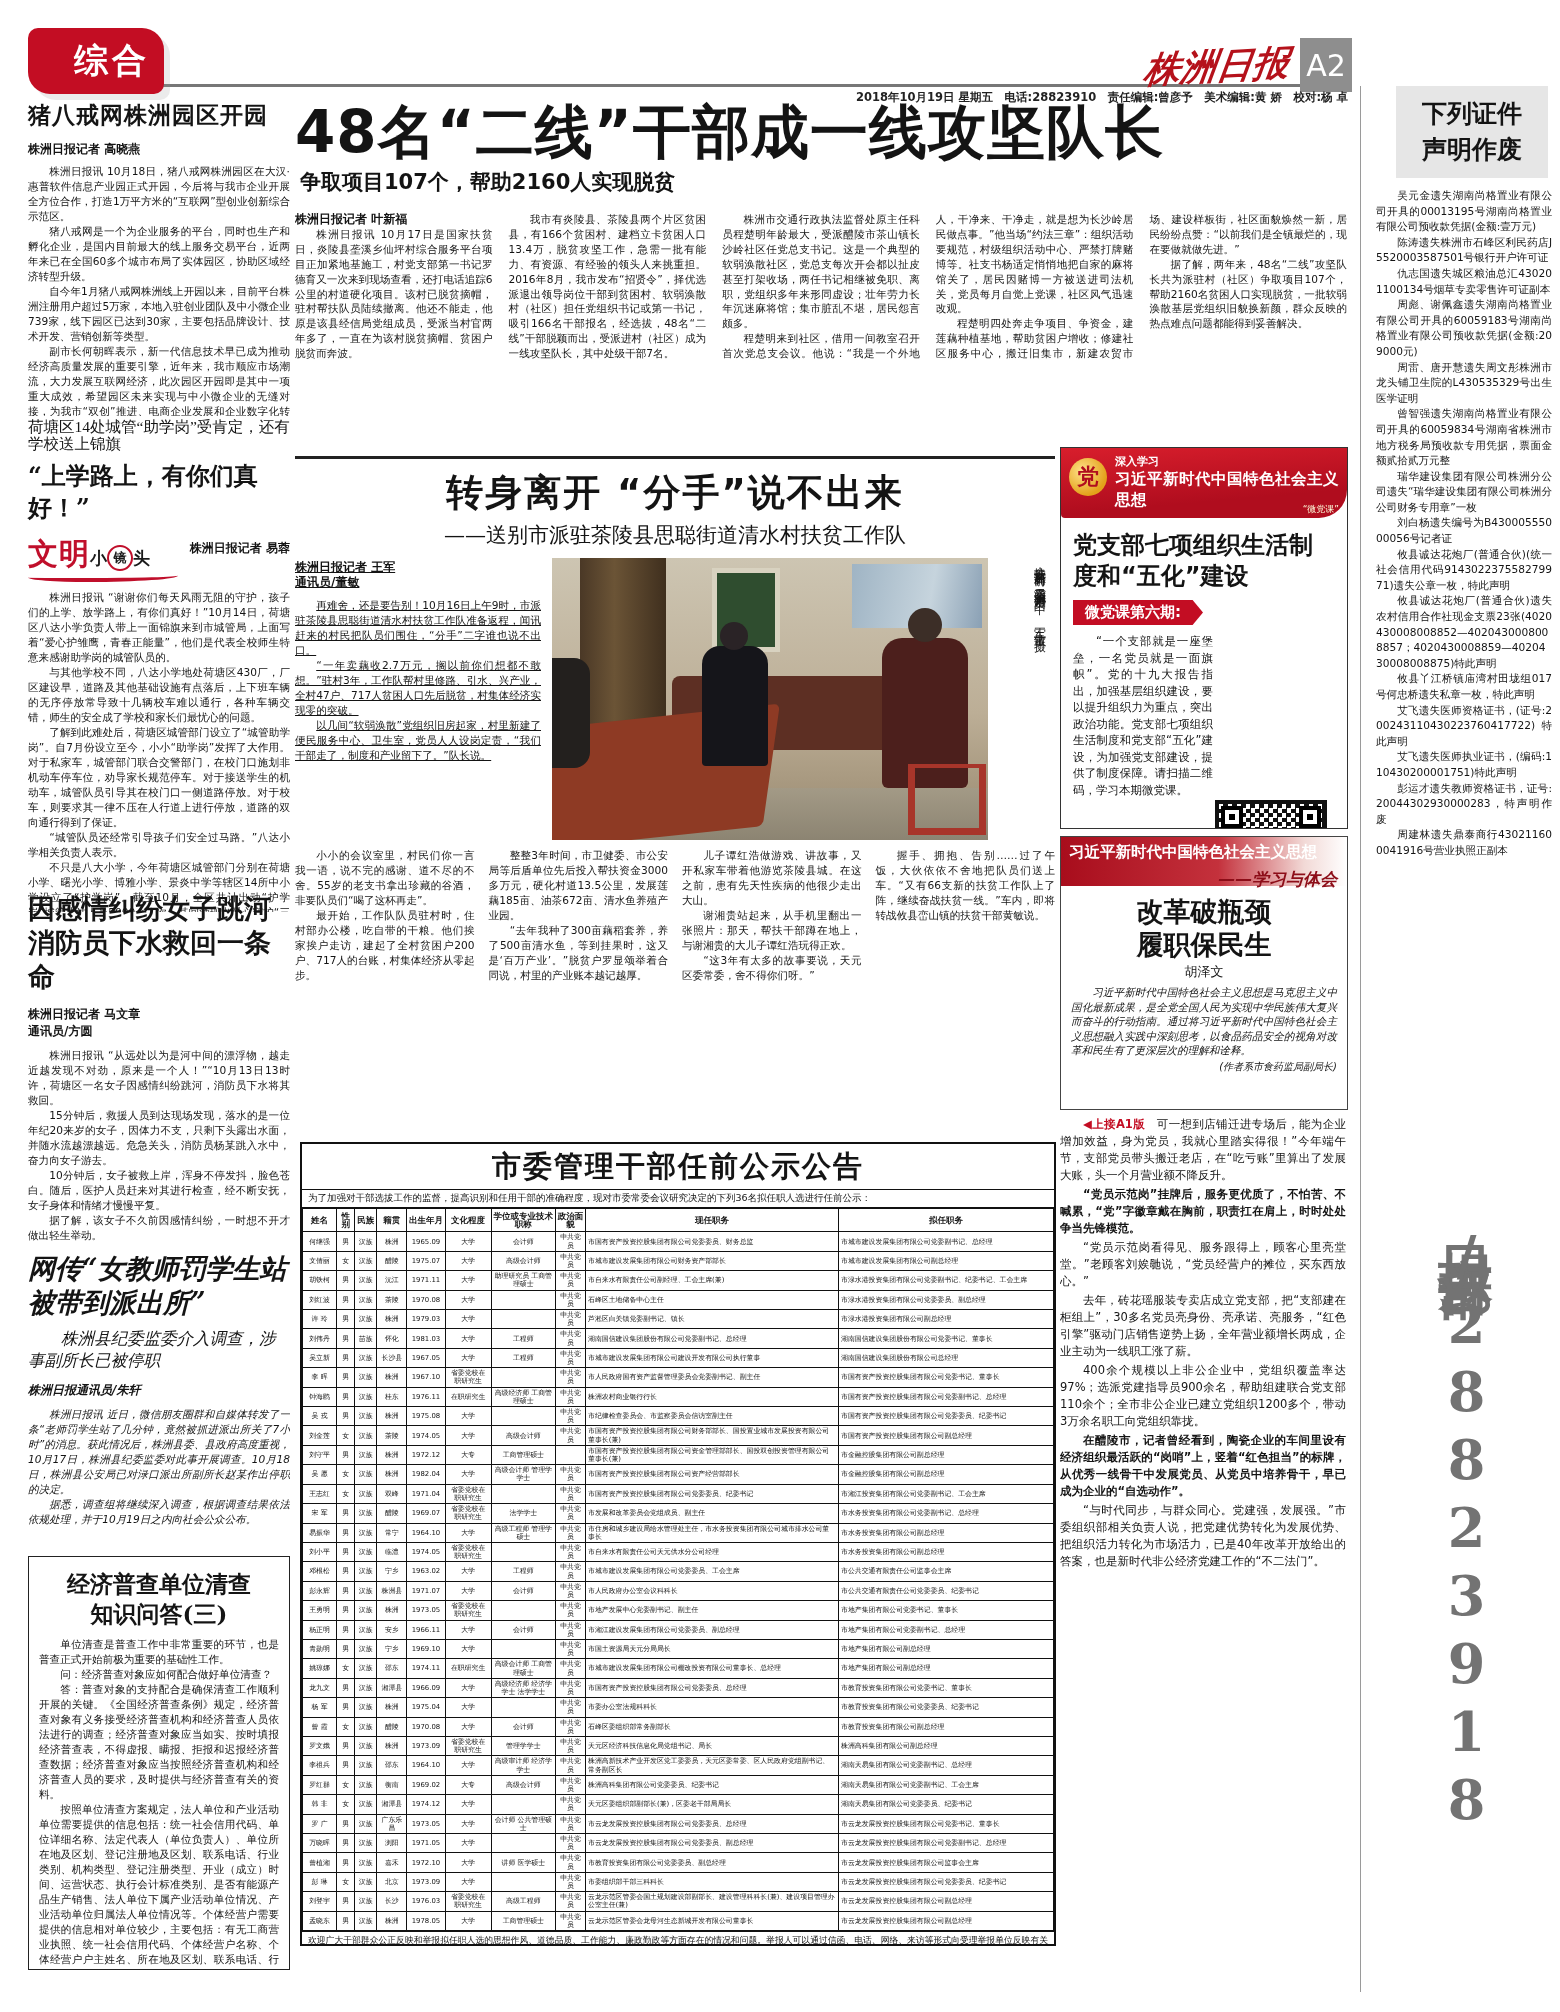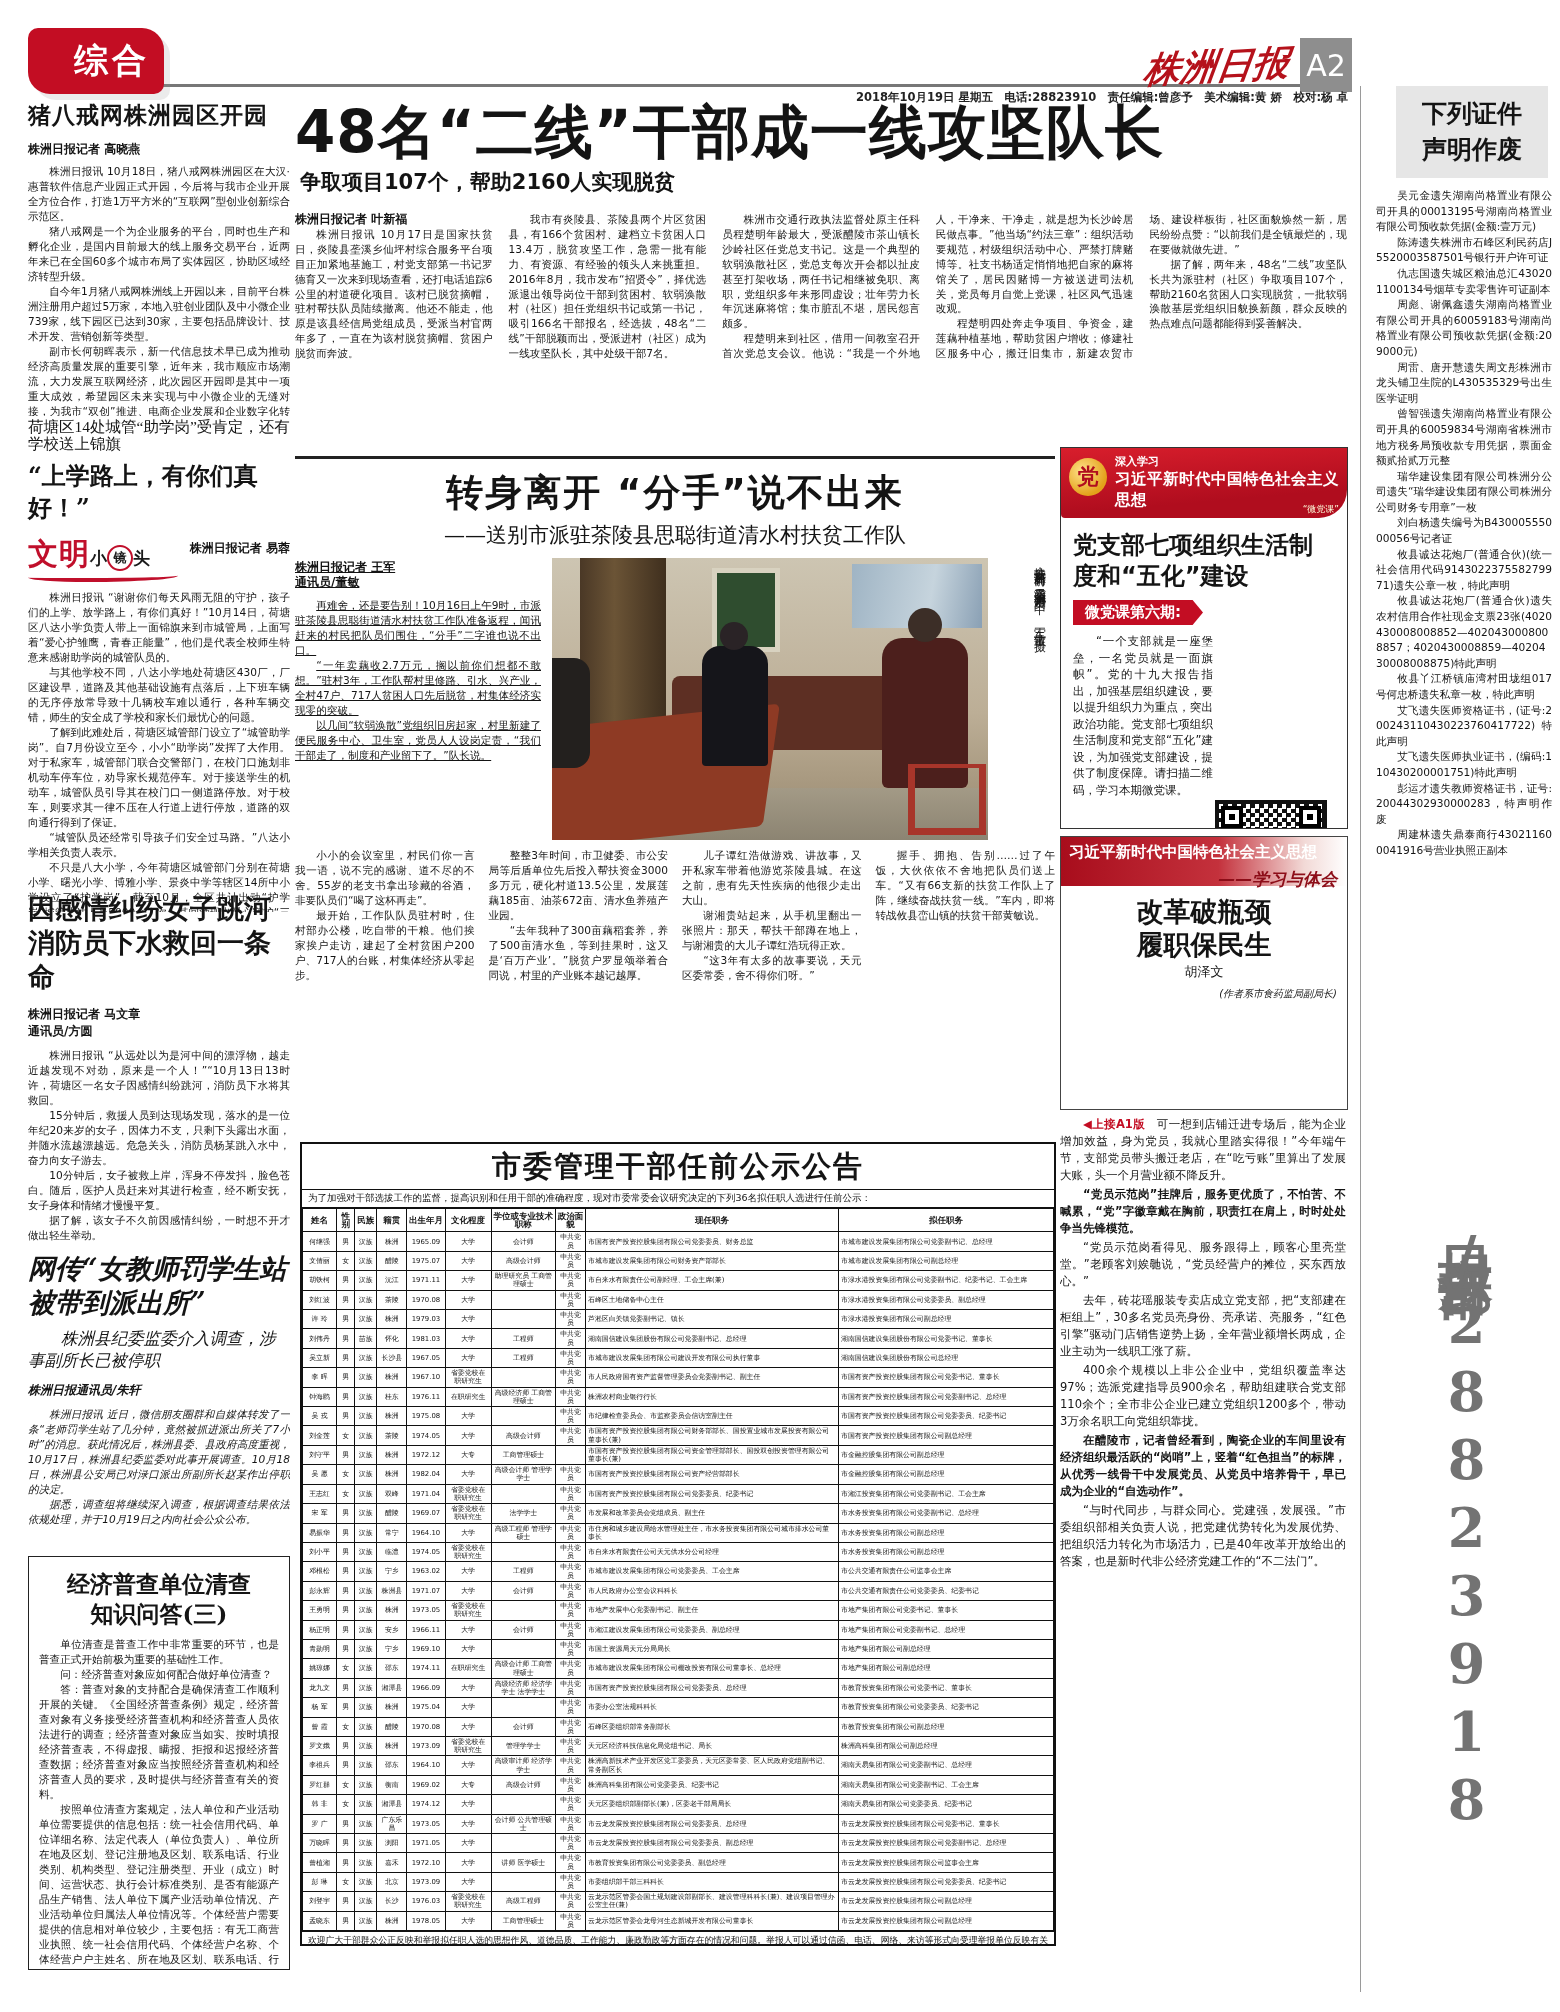--- a/index.html
+++ b/index.html
@@ -752,6 +752,10 @@
       <span>改革破瓶颈</span><br><span>履职保民生</span>
     </div>
     <div class="sauthor">胡泽文</div>
+    <div class="sbody">
+
+    <p>习近平新时代中国特色社会主义思想是马克思主义中国化最新成果，是全党全国人民为实现中华民族伟大复兴而奋斗的行动指南。通过将习近平新时代中国特色社会主义思想融入实践中深刻思考，以食品药品安全的视角对改革和民生有了更深层次的理解和诠释。</p>
+      </div>
     <div class="sby">(作者系市食药监局副局长)</div>
   </div>
 

